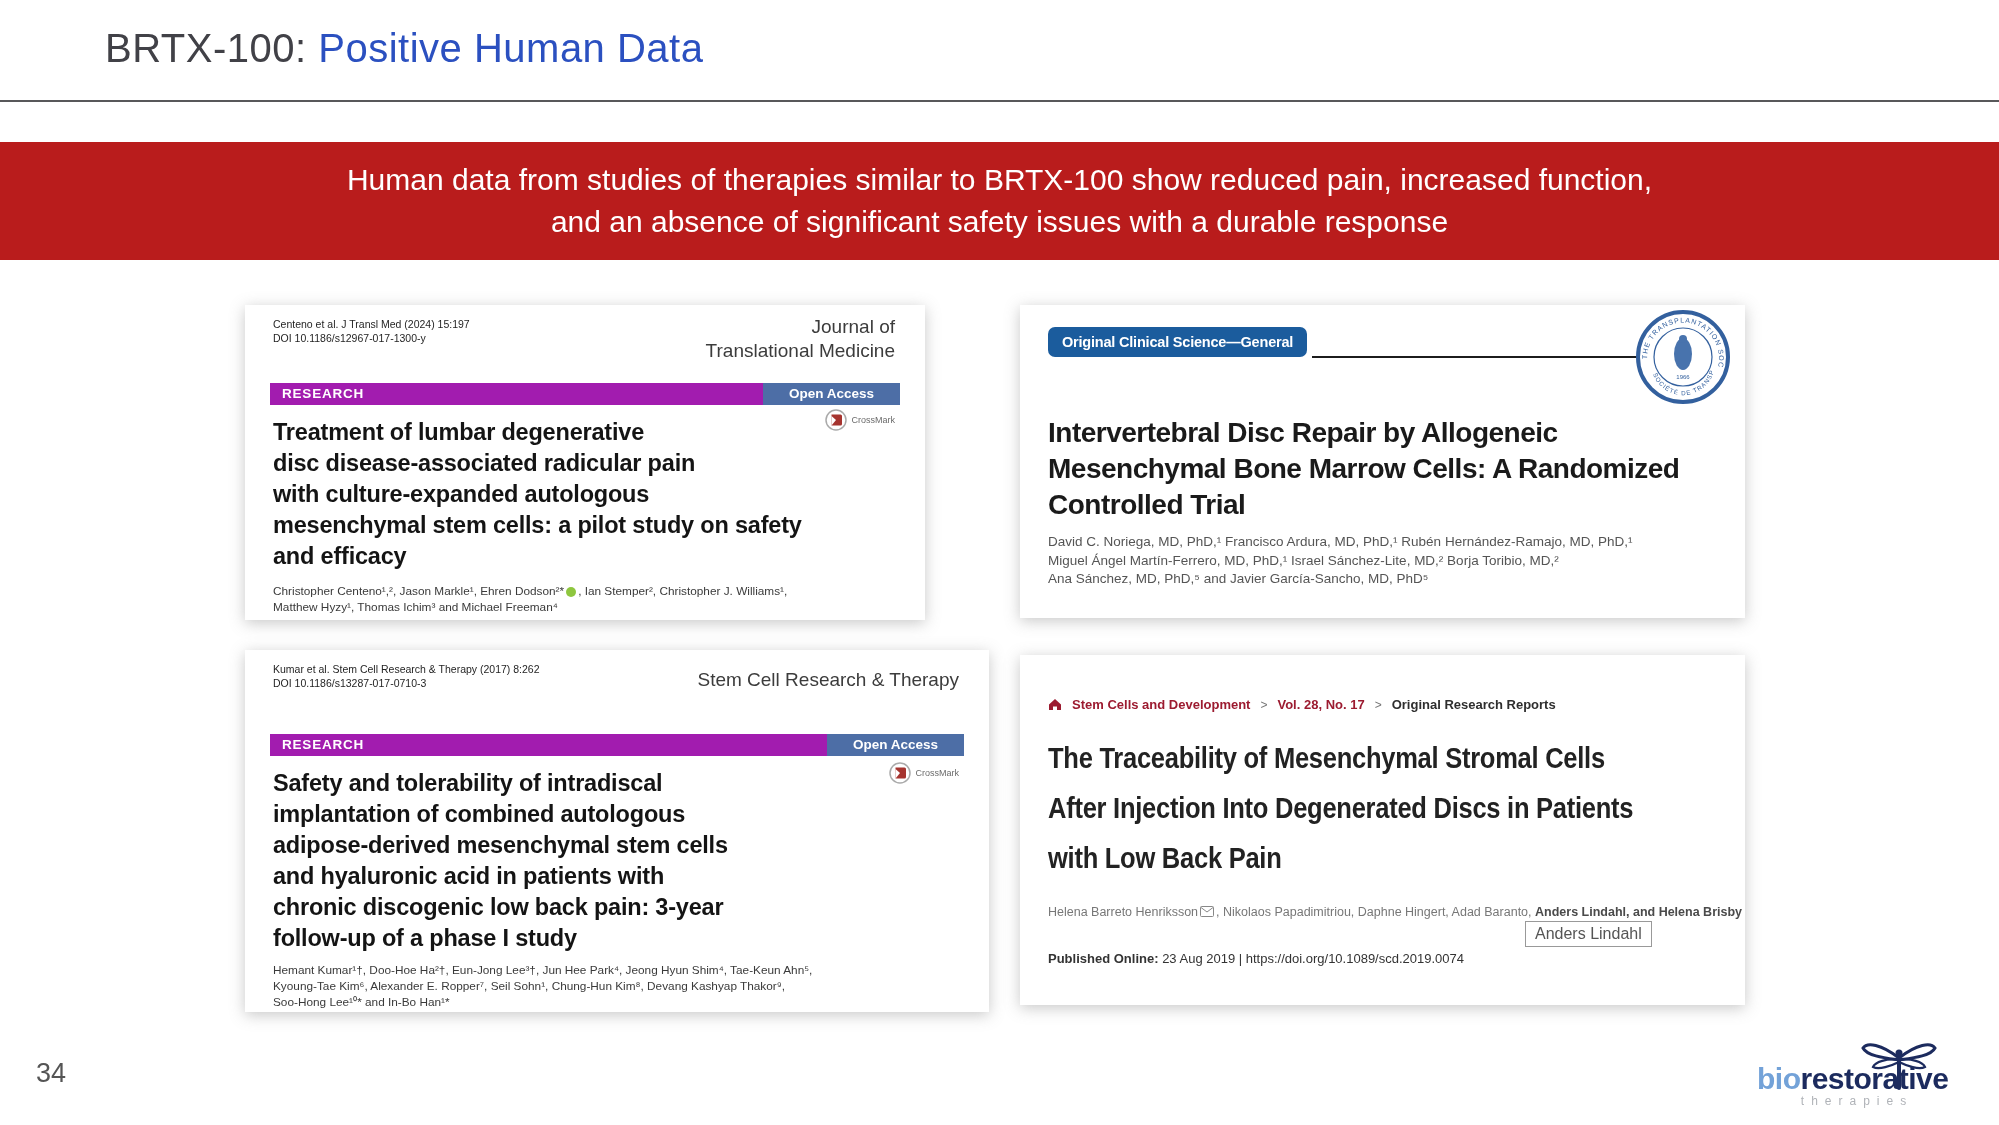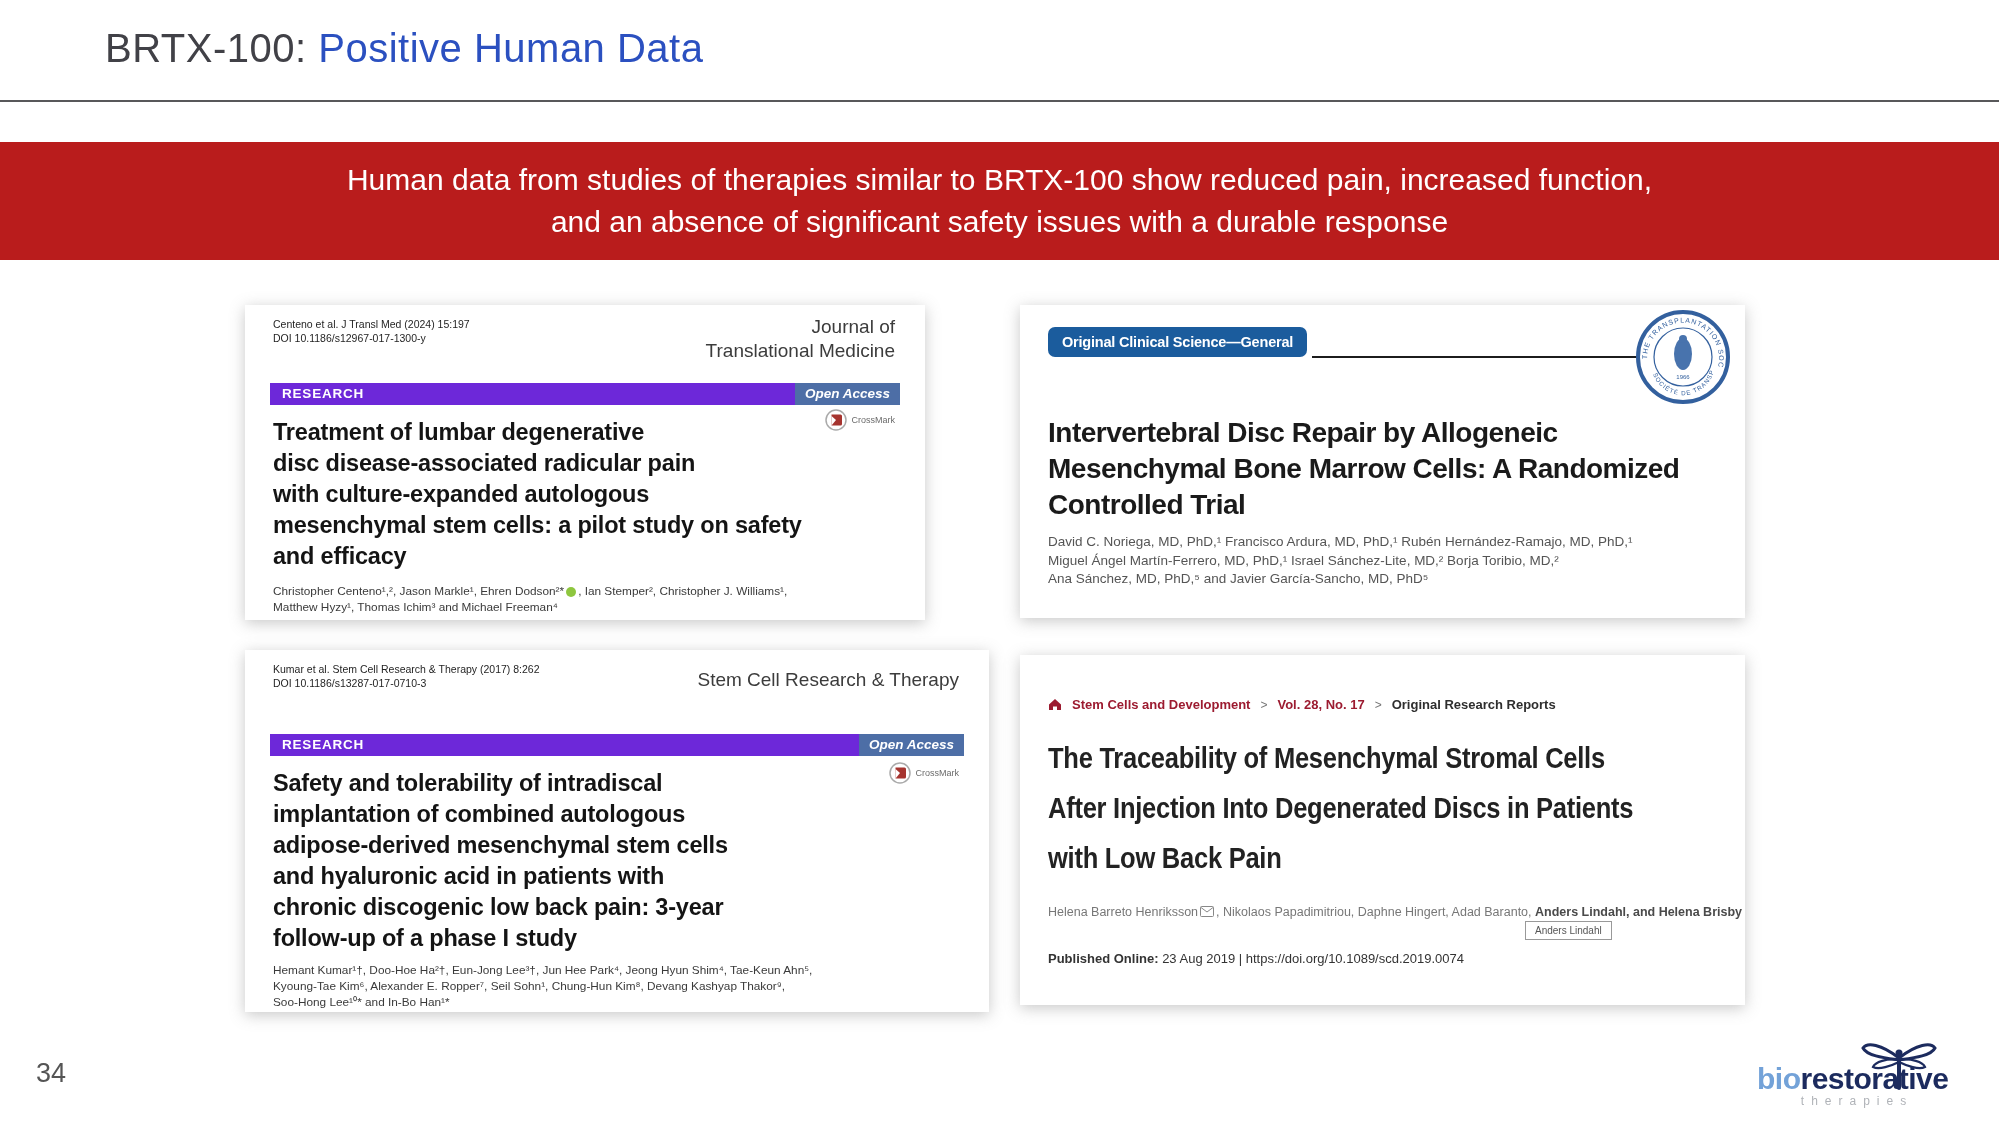--- a/index.html
+++ b/index.html
@@ -26,7 +26,7 @@
   .journal-name { position:absolute; right:30px; top:10px; text-align:right; font-size:19px; line-height:24px; color:#3c3c3c; }
   .journal-name.single { top:18px; }
 
-  .research-bar { position:absolute; left:25px; right:25px; height:22px; background:#6d28d9; }
+  .research-bar { position:absolute; left:25px; right:25px; height:22px; background:#a21caf; }
   .card1 .research-bar { top:78px; } .card3 .research-bar { top:84px; }
   .research-bar .bar-label { position:absolute; left:12px; top:0; line-height:22px; color:#fff; font-weight:700; font-size:13.5px; letter-spacing:.8px; }
   .access-badge { position:absolute; right:0; top:0; height:22px; line-height:22px; padding:0 10px; background:#4d6ea6; color:#fff; font-weight:700; font-size:13.5px;font-style:italic; }

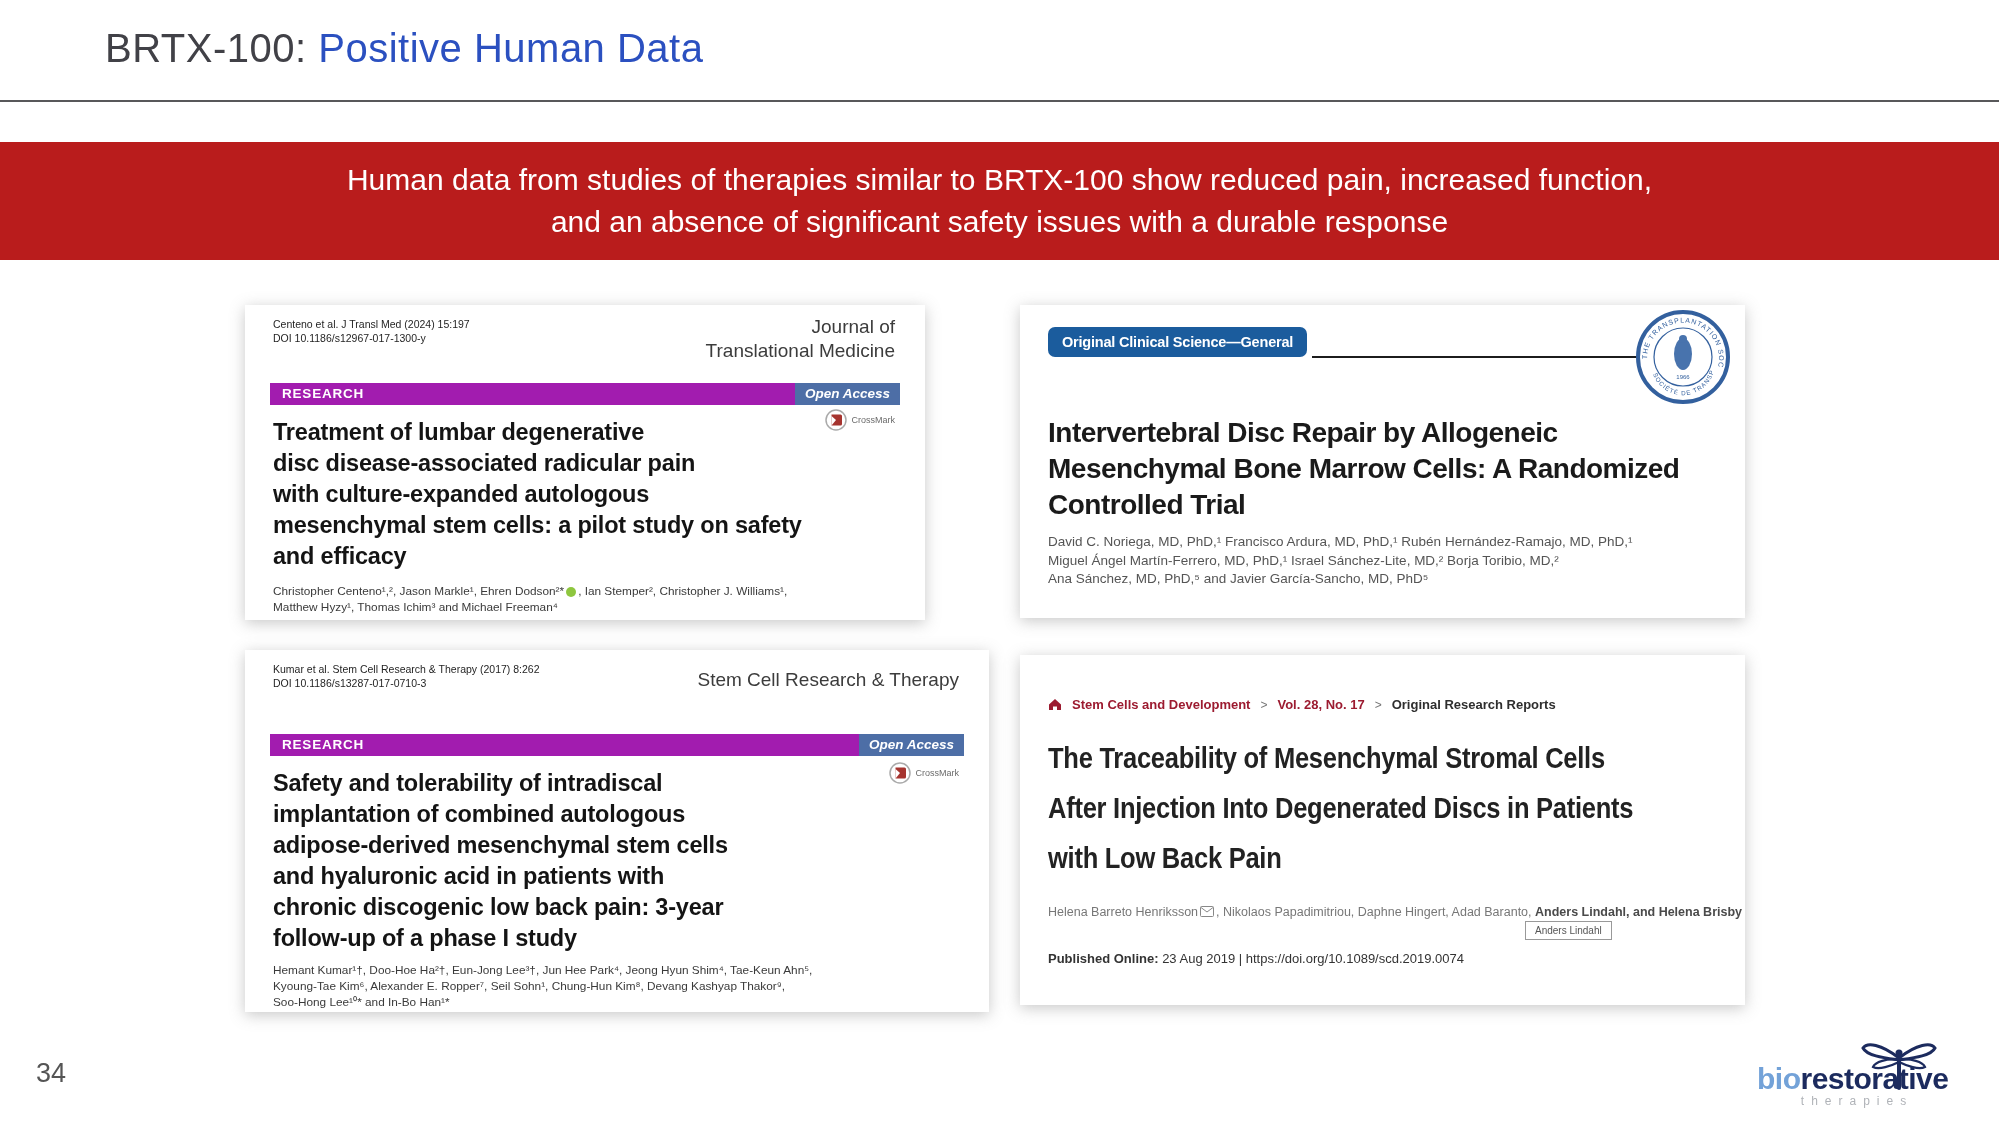--- a/index.html
+++ b/index.html
@@ -29,7 +29,7 @@
   .research-bar { position:absolute; left:25px; right:25px; height:22px; background:#a21caf; }
   .card1 .research-bar { top:78px; } .card3 .research-bar { top:84px; }
   .research-bar .bar-label { position:absolute; left:12px; top:0; line-height:22px; color:#fff; font-weight:700; font-size:13.5px; letter-spacing:.8px; }
-  .access-badge { position:absolute; right:0; top:0; height:22px; line-height:22px; padding:0 10px; background:#4d6ea6; color:#fff; font-weight:700; font-size:13.5px;font-style:italic; }
+  .access-badge { position:absolute; right:0; top:0; height:22px; line-height:22px; padding:0 26px; background:#4d6ea6; color:#fff; font-weight:700; font-size:13.5px; }
 
   .crossmark { position:absolute; right:30px; display:flex; align-items:center; gap:4px;padding-left:33px; }
   .card1 .crossmark { top:104px; } .card3 .crossmark { top:112px; }

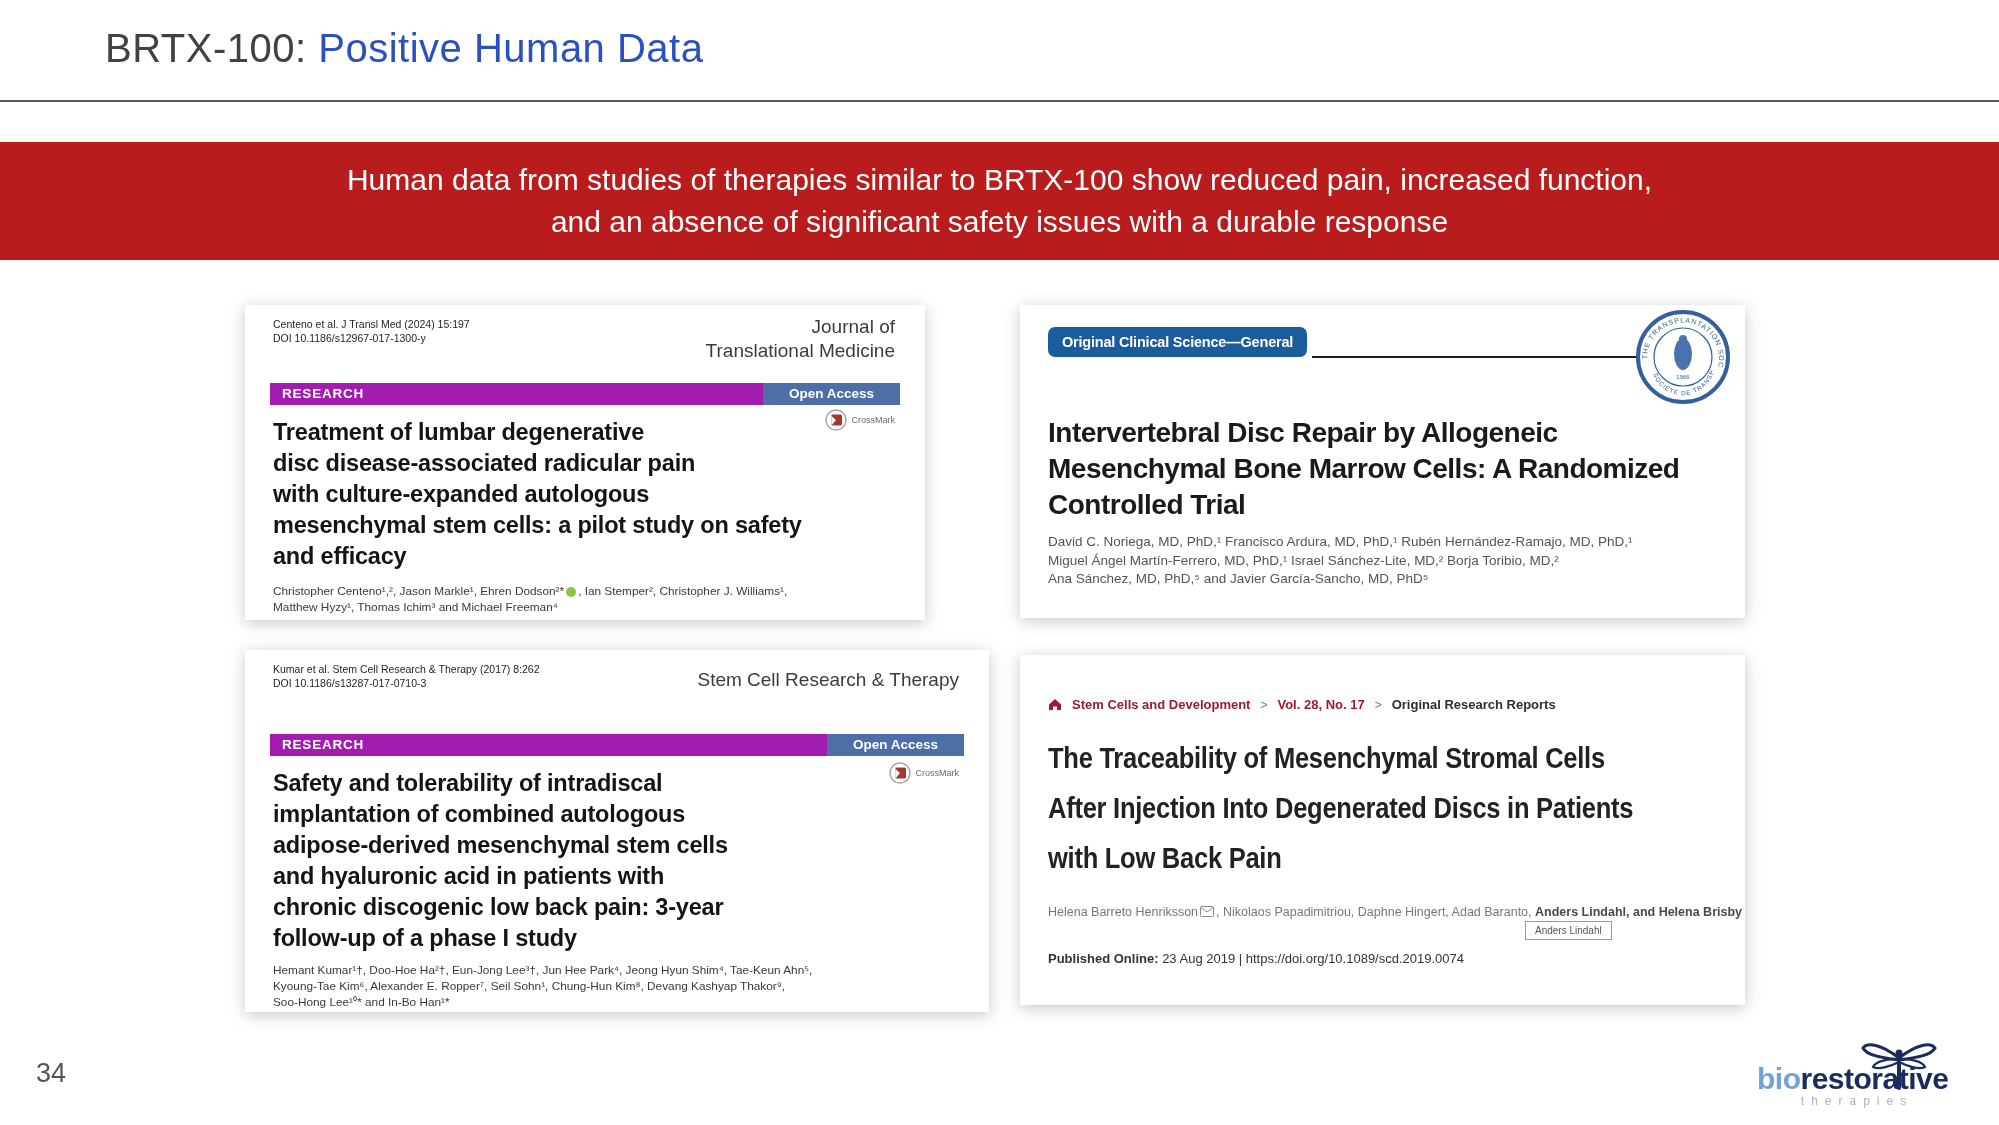--- a/index.html
+++ b/index.html
@@ -61,7 +61,7 @@
   .card4 .paper-title { top:78px; font-size:29px; line-height:50px; font-weight:700; color:#222; letter-spacing:-.3px; transform:scaleX(.88); transform-origin:left top; }
   .card4 .authors { top:250px; font-size:12.5px; color:#777; white-space:nowrap; }
   .card4 .authors .emph { color:#4a4a4a; font-weight:600; }
-  .tooltip-box { position:absolute; left:505px; top:266px; border:1px solid #999; background:#fff; padding:3px 9px; font-size:10px; color:#555; white-space:nowrap; }
+  .tooltip-box { position:absolute; left:505px; top:266px; border:1px solid #999; background:#fff; padding:3px 9px; font-size:16px; color:#555; white-space:nowrap; }
   .published { position:absolute; left:28px; top:296px; font-size:13px; color:#333; white-space:nowrap; }
   .published .pub-label { font-weight:700; }
   .mail-icon { display:inline-block; vertical-align:-1px; margin:0 2px; }

